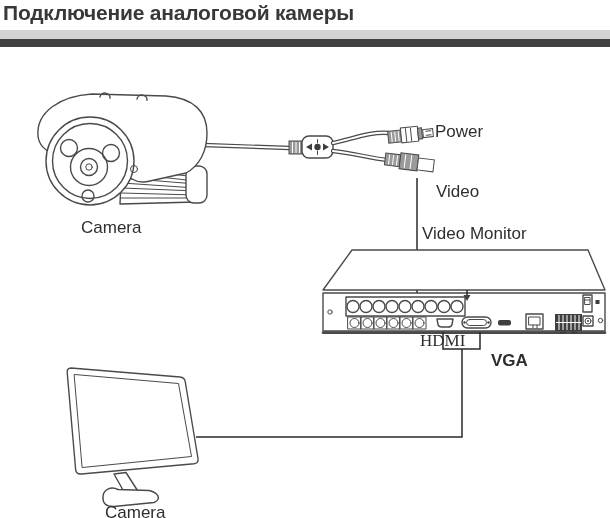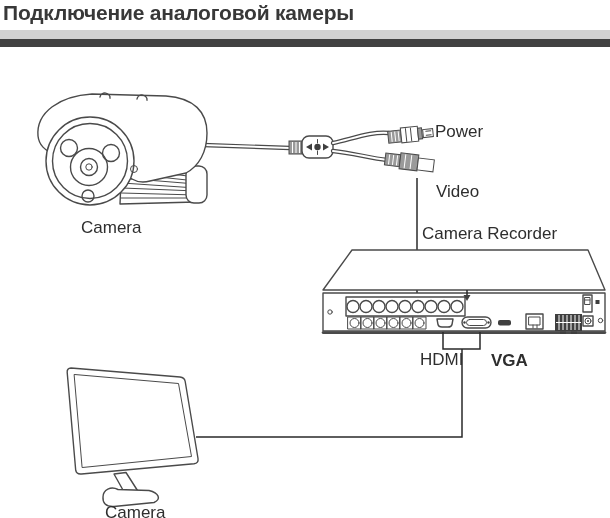--- a/index.html
+++ b/index.html
@@ -231,7 +231,7 @@
   <span class="lbl lbl-camera">Camera</span>
   <span class="lbl lbl-power">Power</span>
   <span class="lbl lbl-video">Video</span>
-  <span class="lbl lbl-recorder">Camera Recorder</span>
+  <span class="lbl lbl-recorder">Video Monitor</span>
   <span class="lbl lbl-hdmi">HDMI</span>
   <span class="lbl lbl-vga">VGA</span>
   <span class="lbl lbl-monitor">Camera</span>

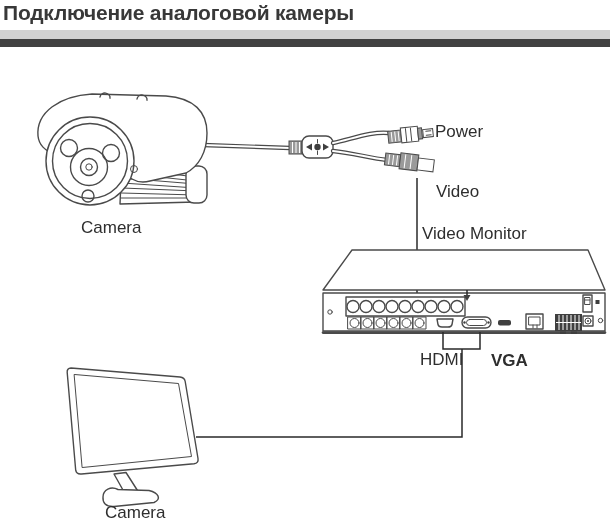--- a/index.html
+++ b/index.html
@@ -33,7 +33,7 @@
   .lbl-power{left:435px;top:122px;}
   .lbl-video{left:436px;top:153px;margin-top:29px;}
   .lbl-recorder{left:422px;top:224px;}
-  .lbl-hdmi{left:420px;top:350px;}
+  .lbl-hdmi{left:420px;top:331px;font-family:Liberation Serif, serif;}
   .lbl-vga{left:491px;top:351px;font-weight:bold;}
   .lbl-monitor{left:105px;top:503px;}
 </style>

